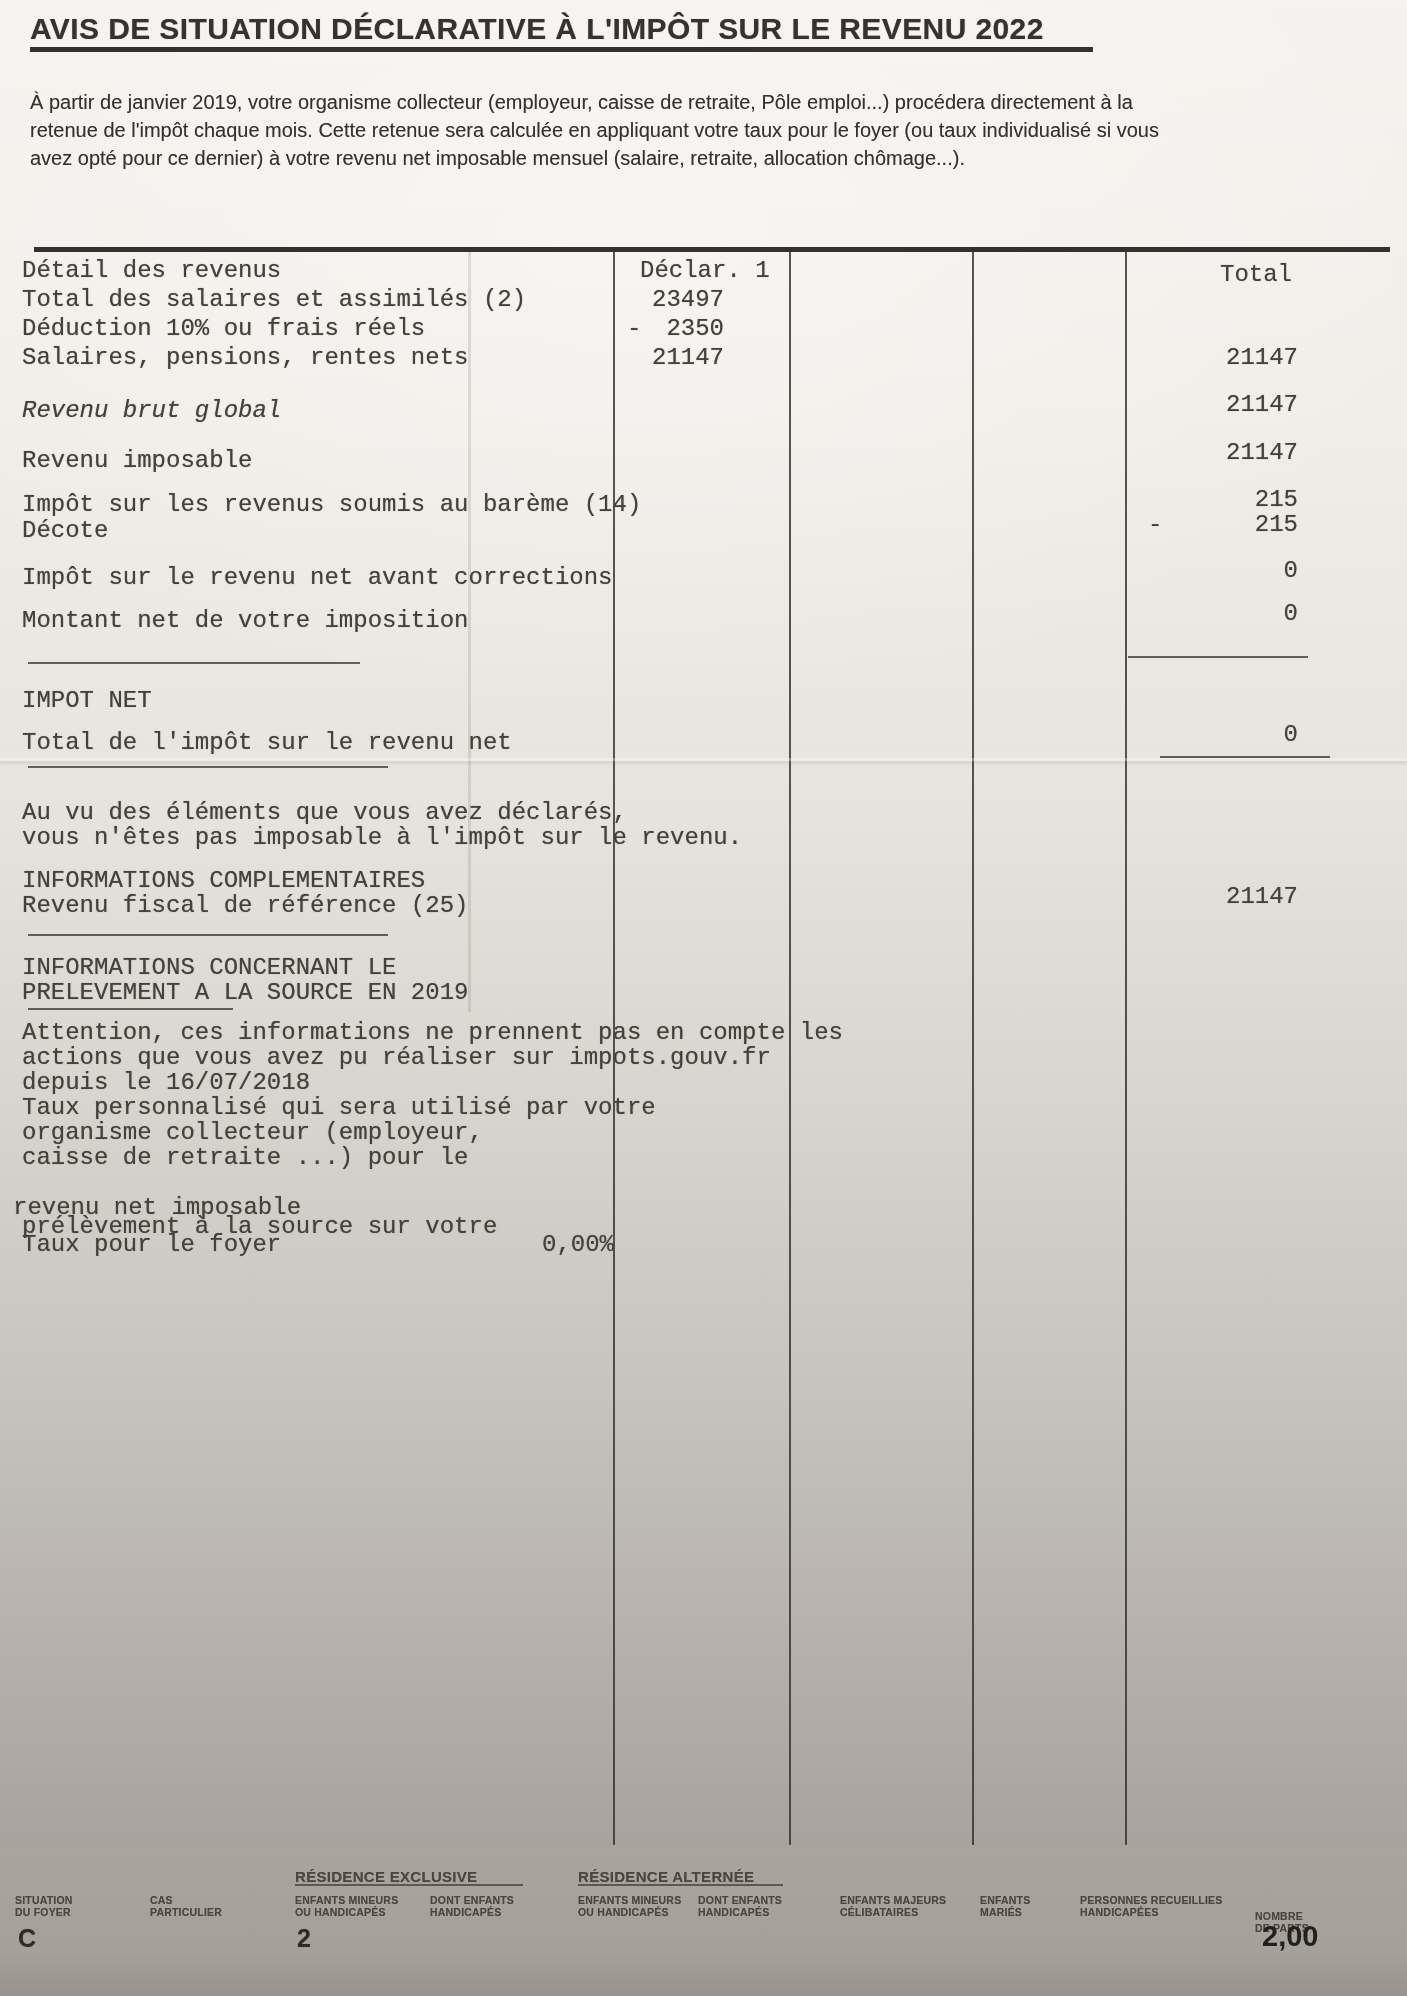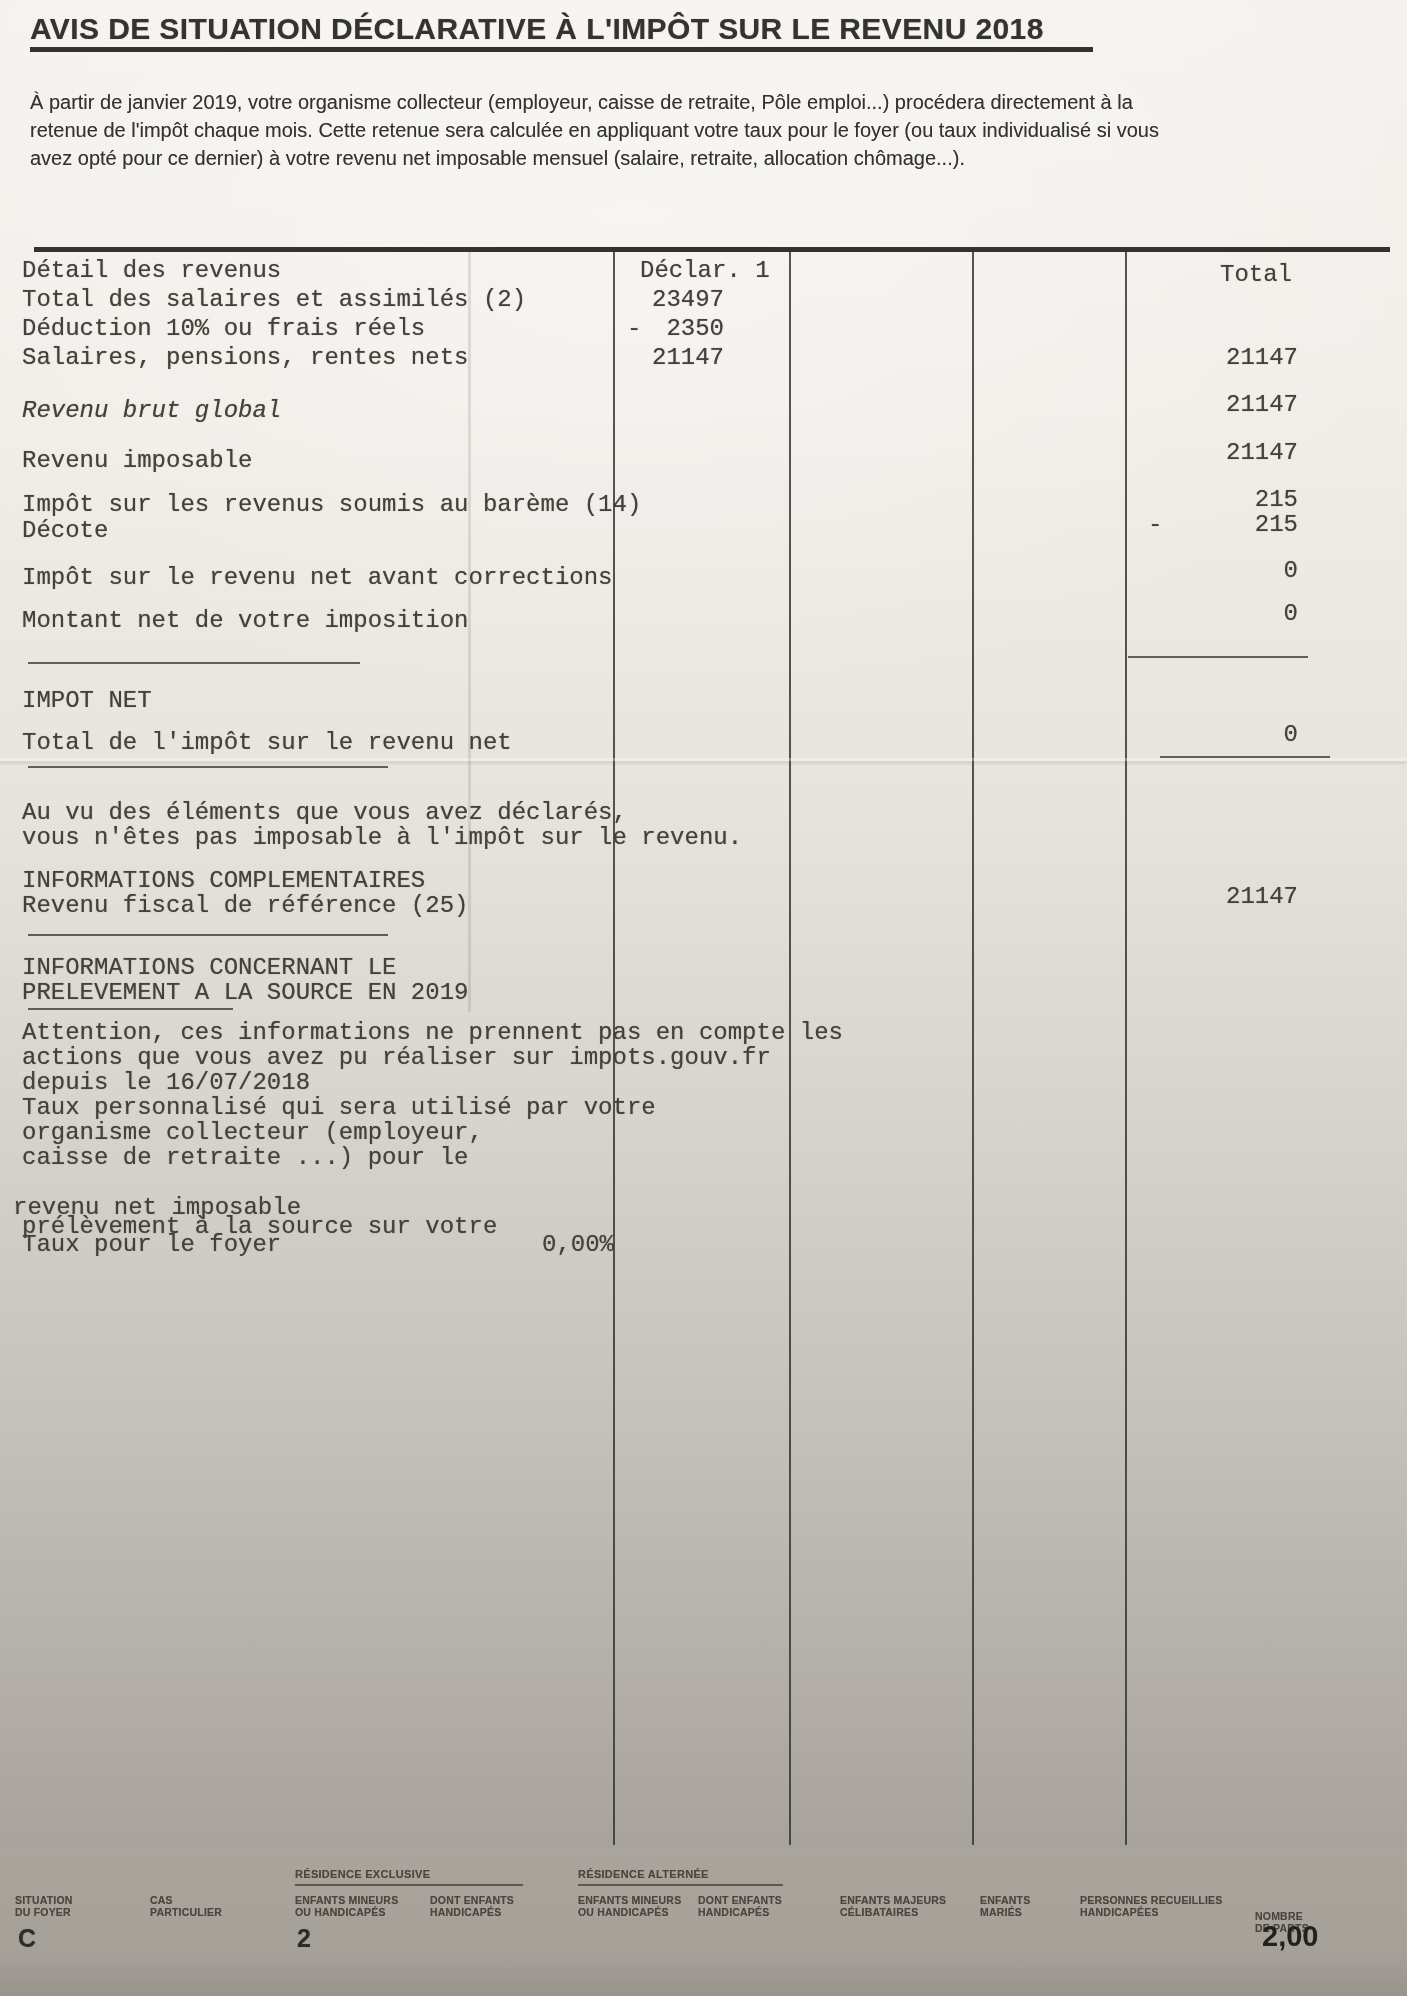--- a/index.html
+++ b/index.html
@@ -35,7 +35,7 @@
 <div class="page">
   <div class="vignette"></div>
 
-  <div class="abs title" style="left:30px;top:12px;">AVIS DE SITUATION DÉCLARATIVE À L'IMPÔT SUR LE REVENU 2018</div>
+  <div class="abs title" style="left:30px;top:12px;">AVIS DE SITUATION DÉCLARATIVE À L'IMPÔT SUR LE REVENU 2022</div>
   <div class="abs thick-rule" style="left:30px;top:47px;width:1063px;height:5px;"></div>
 
   <div class="abs para" style="left:30px;top:88px;">À partir de janvier 2019, votre organisme collecteur (employeur, caisse de retraite, Pôle emploi...) procédera directement à la</div>

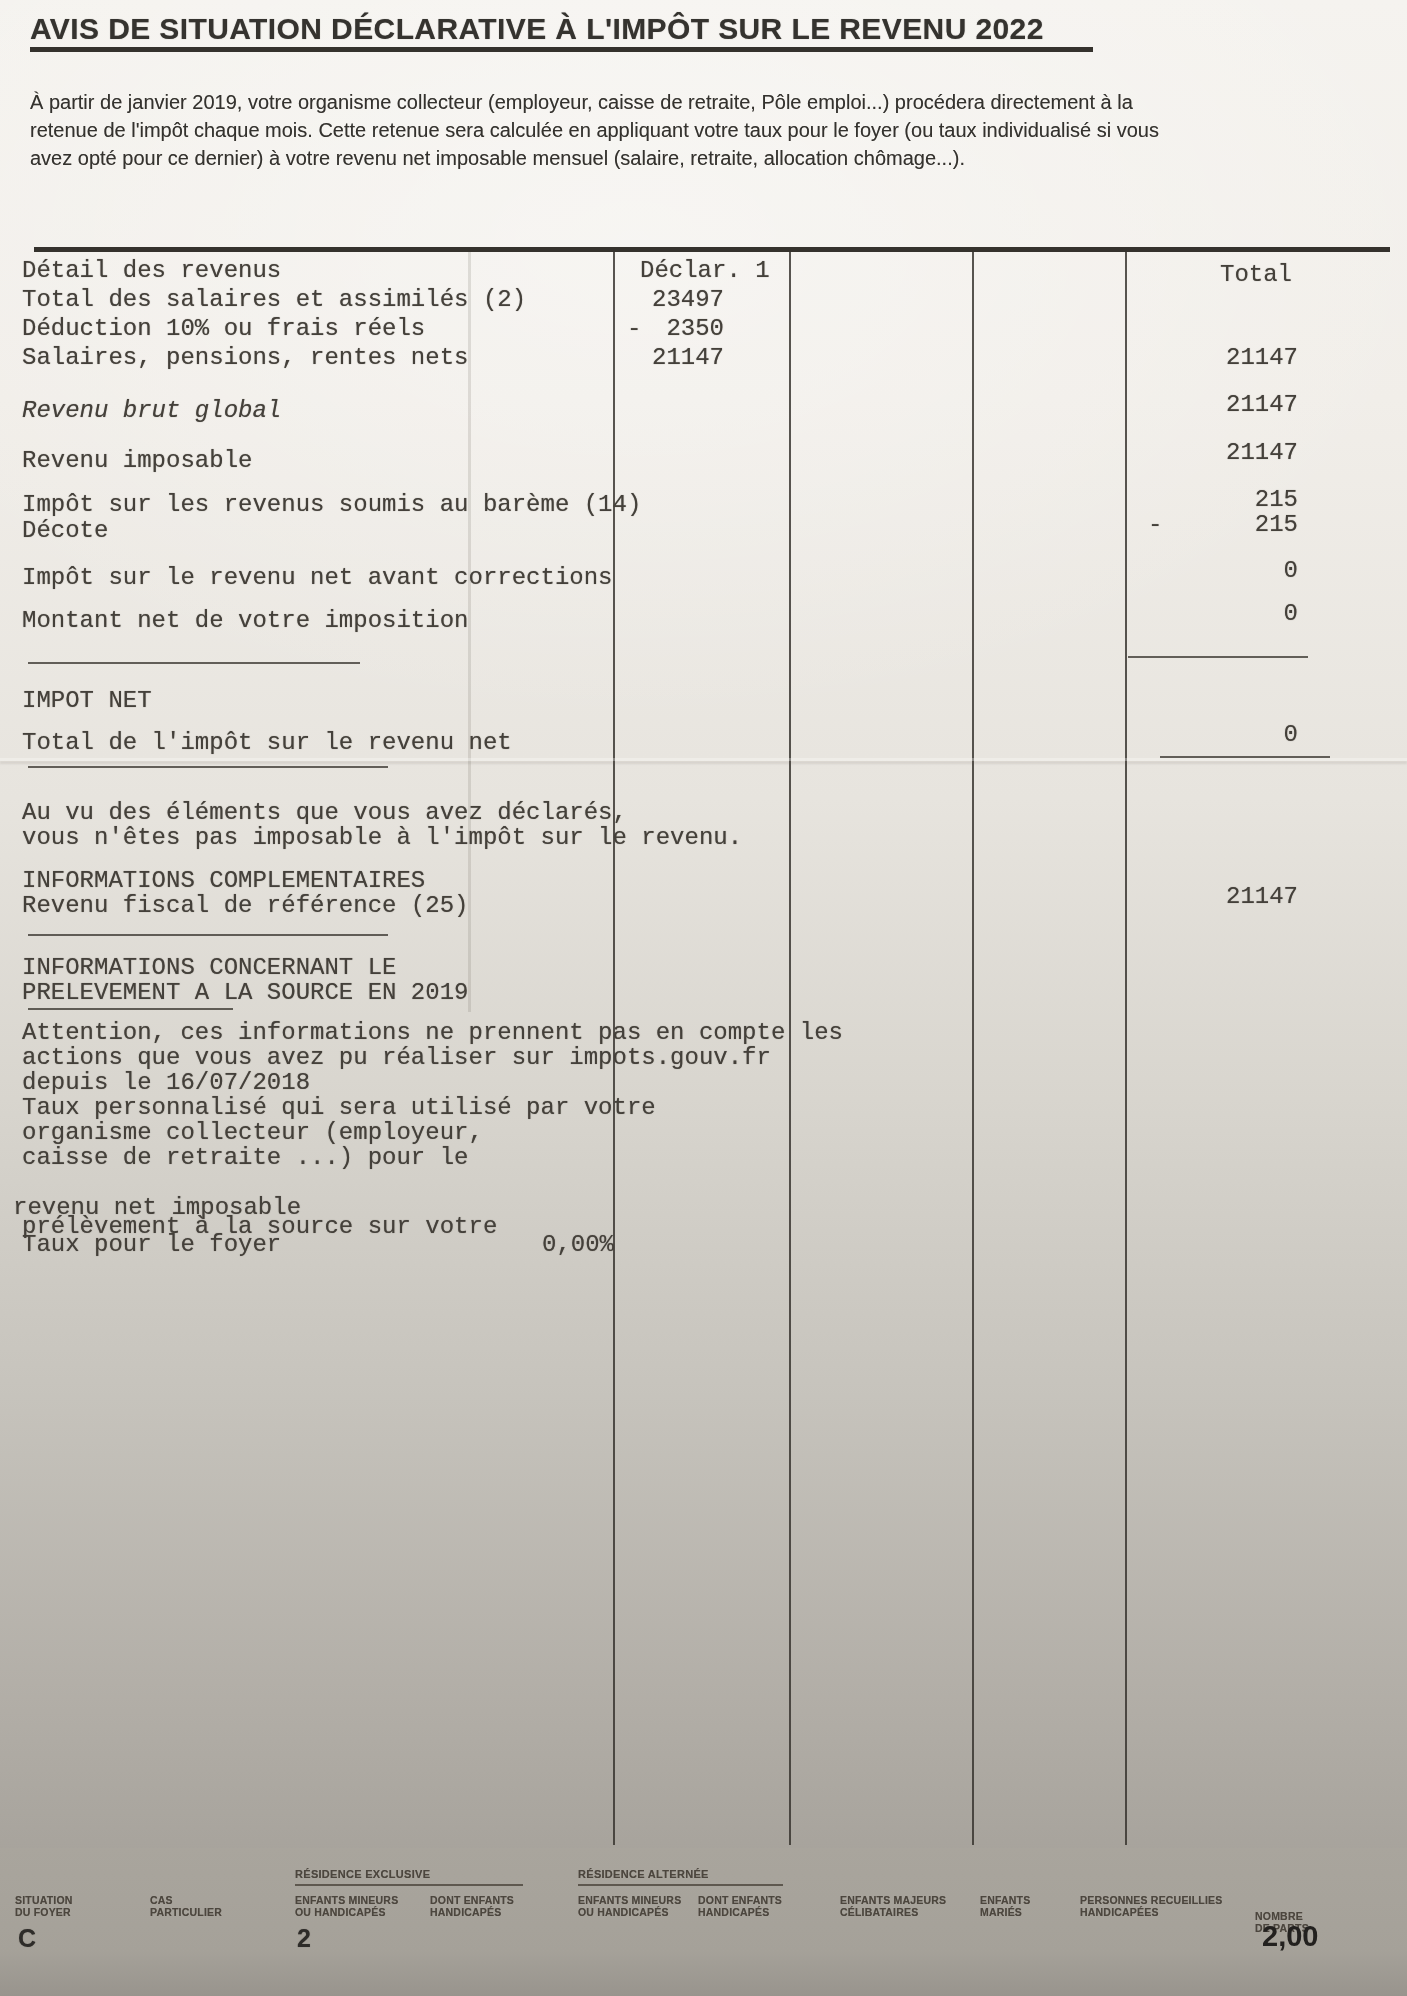--- a/index.html
+++ b/index.html
@@ -24,7 +24,7 @@
   .crease-h{position:absolute;height:3px;background:rgba(255,255,255,.30);box-shadow:0 3px 2px rgba(90,85,78,.12);}
   .footer-band{position:absolute;left:0;width:1407px;background:linear-gradient(180deg,#a9a59d 0%,#a5a199 70%,#98948d 100%);}
   .f-label{font-size:10.5px;font-weight:bold;line-height:11.5px;color:#4c463e;letter-spacing:.2px;text-shadow:0 0 .5px rgba(70,64,55,.5);}
-  .f-group{font-size:11px;font-weight:bold;color:#4c463e;letter-spacing:.3px;text-shadow:0 0 .5px rgba(70,64,55,.5);}
+  .f-group{font-size:15px;font-weight:bold;color:#4c463e;letter-spacing:.3px;text-shadow:0 0 .5px rgba(70,64,55,.5);}
   .f-rule{position:absolute;height:2px;background:#514b42;opacity:.85;}
   .f-value{font-size:25px;font-weight:bold;color:#2e2c29;text-shadow:0 0 1px rgba(45,42,38,.4);}
   .f-value-big{font-size:29px;font-weight:bold;color:#23211f;}

